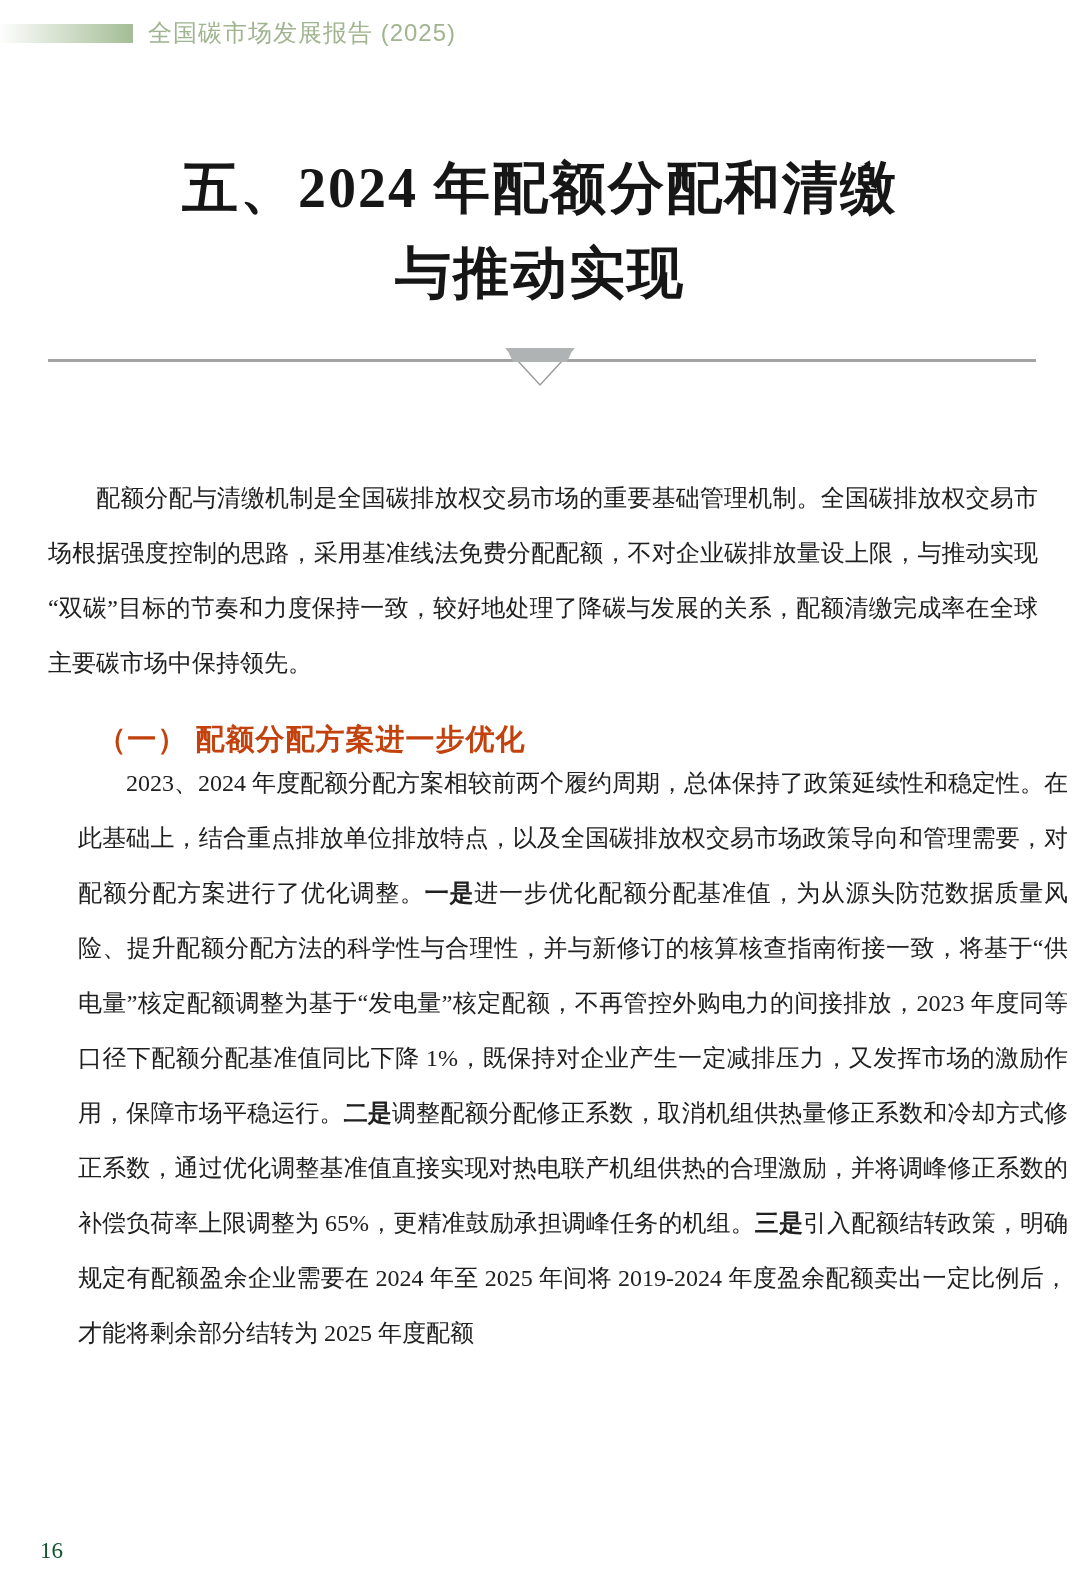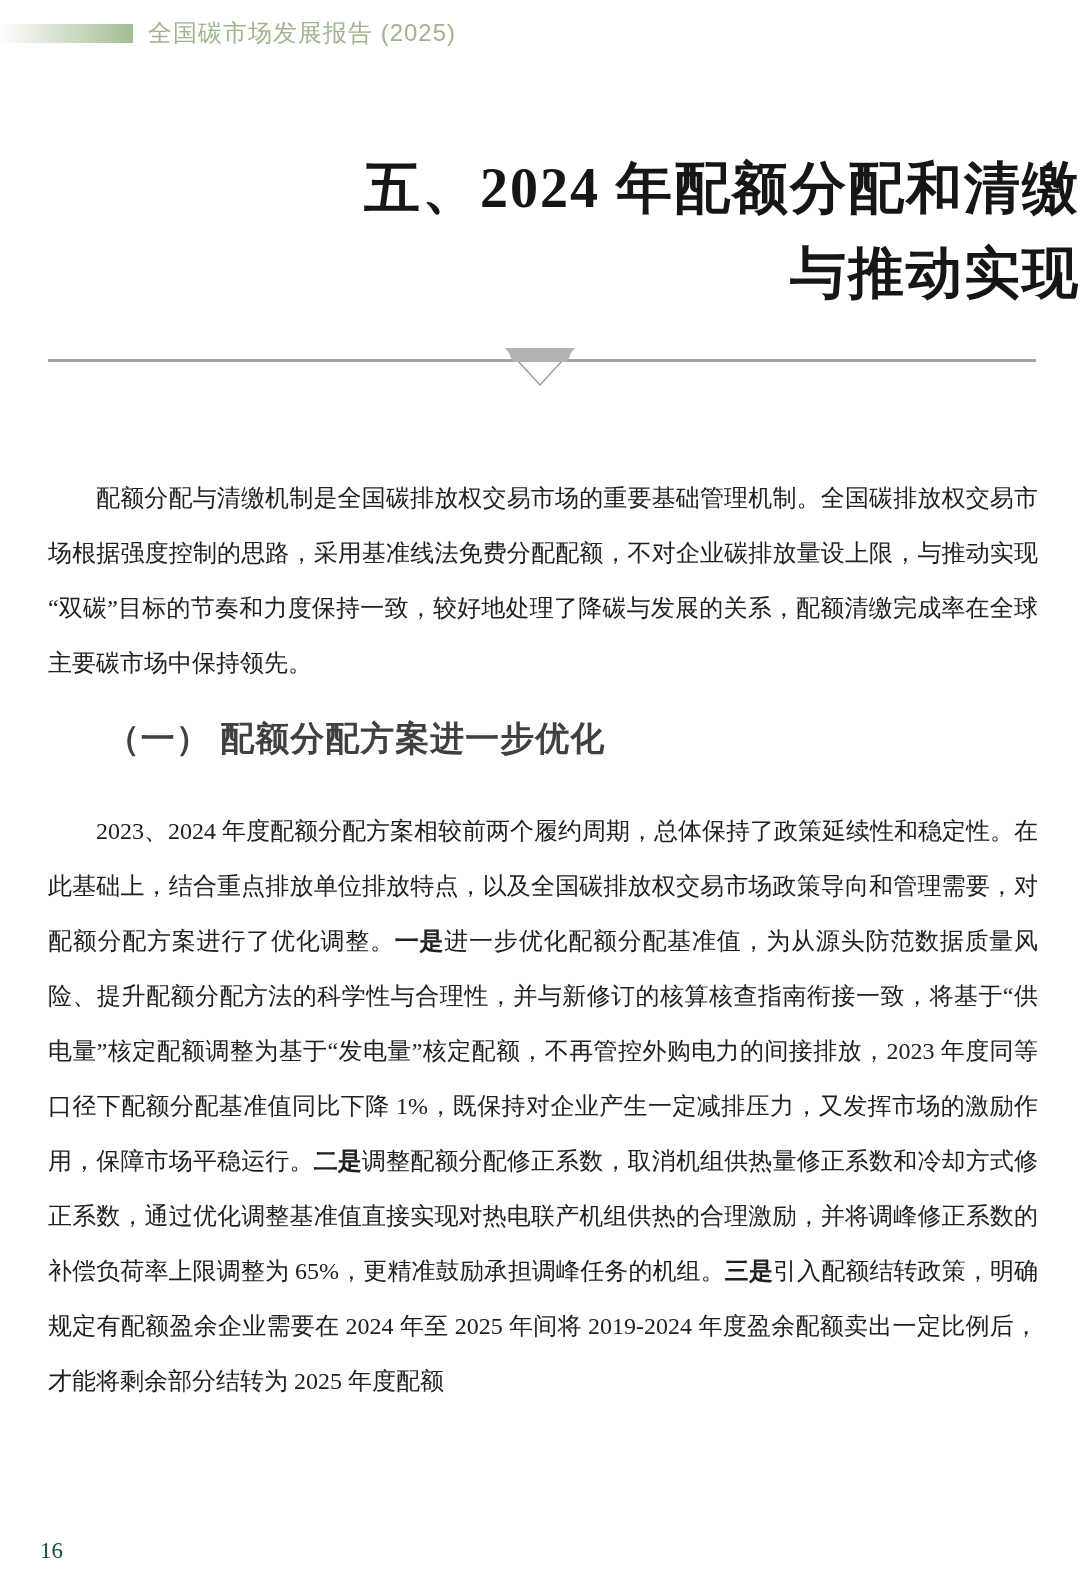--- a/index.html
+++ b/index.html
@@ -43,7 +43,7 @@
     position:absolute;
     left:0; top:146px;
     width:1080px;
-    text-align:right;
+    text-align:center;
     font-size:56px;
     line-height:85px;
     font-weight:900;

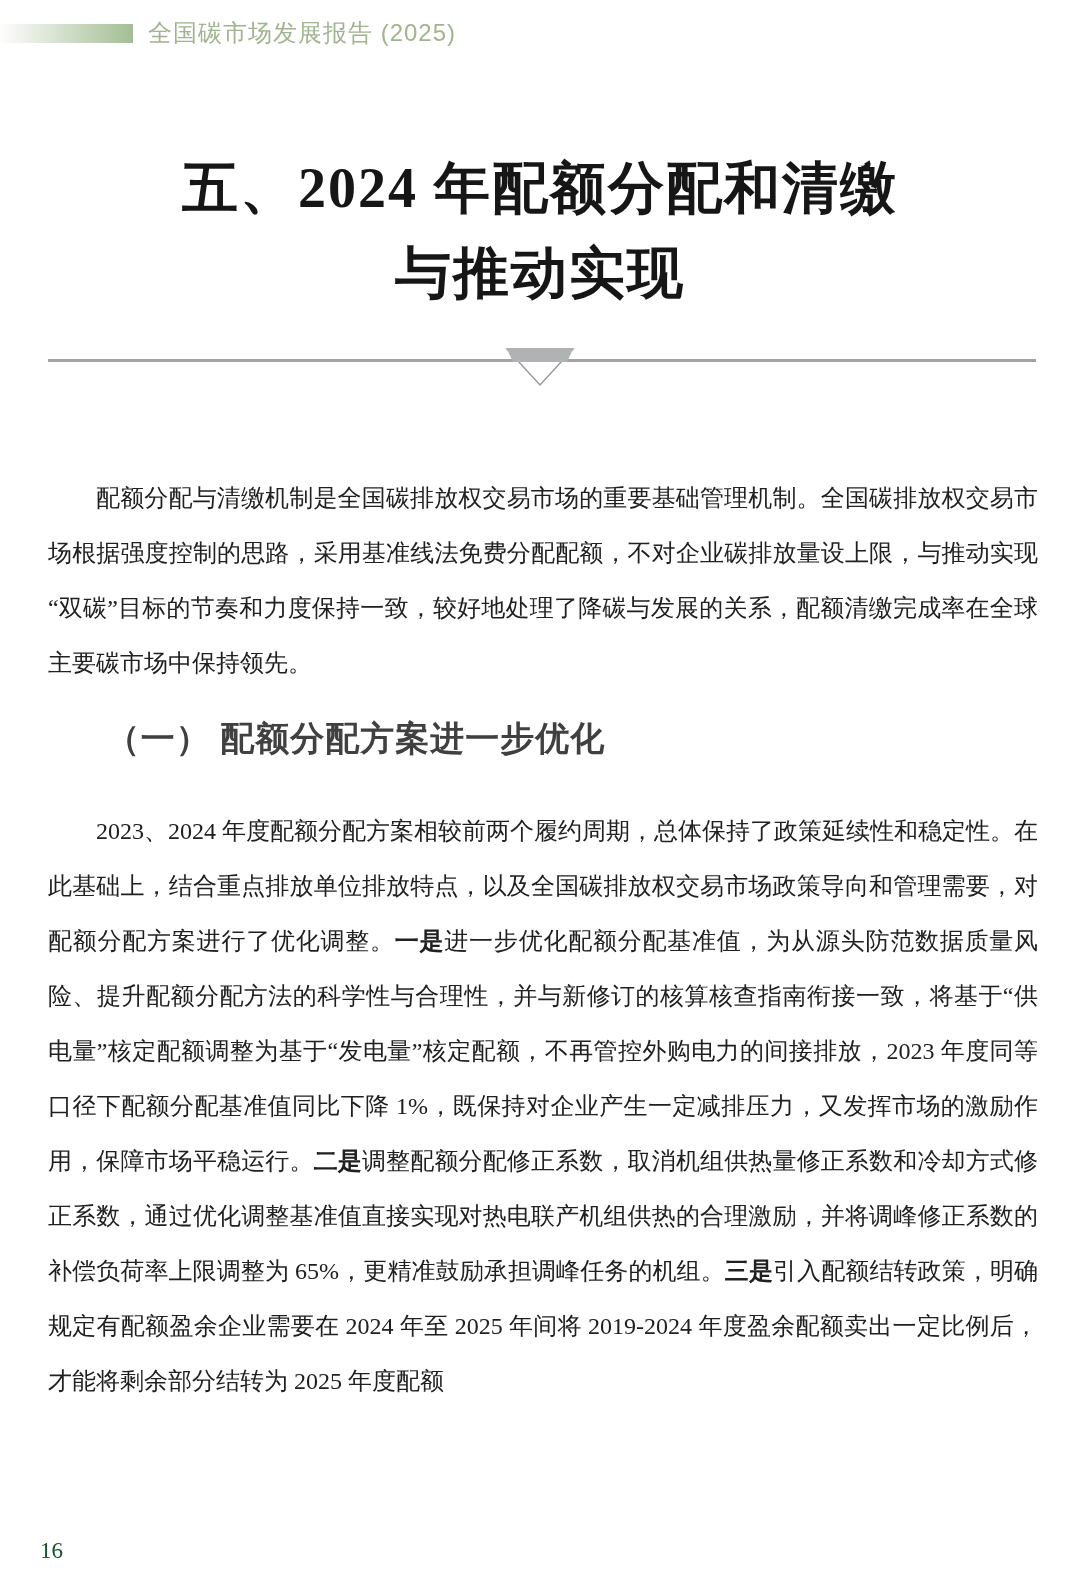--- a/index.html
+++ b/index.html
@@ -86,11 +86,11 @@
     position:absolute;
     left:48px; top:713px;
     width:990px;
-    font-size:34px;
+    font-size:29px;
     line-height:52px;
     font-weight:900;
     text-indent:1.7em;
-    color:#404040;
+    color:#c2410c;
     letter-spacing:1px;
   }
   .page-number{

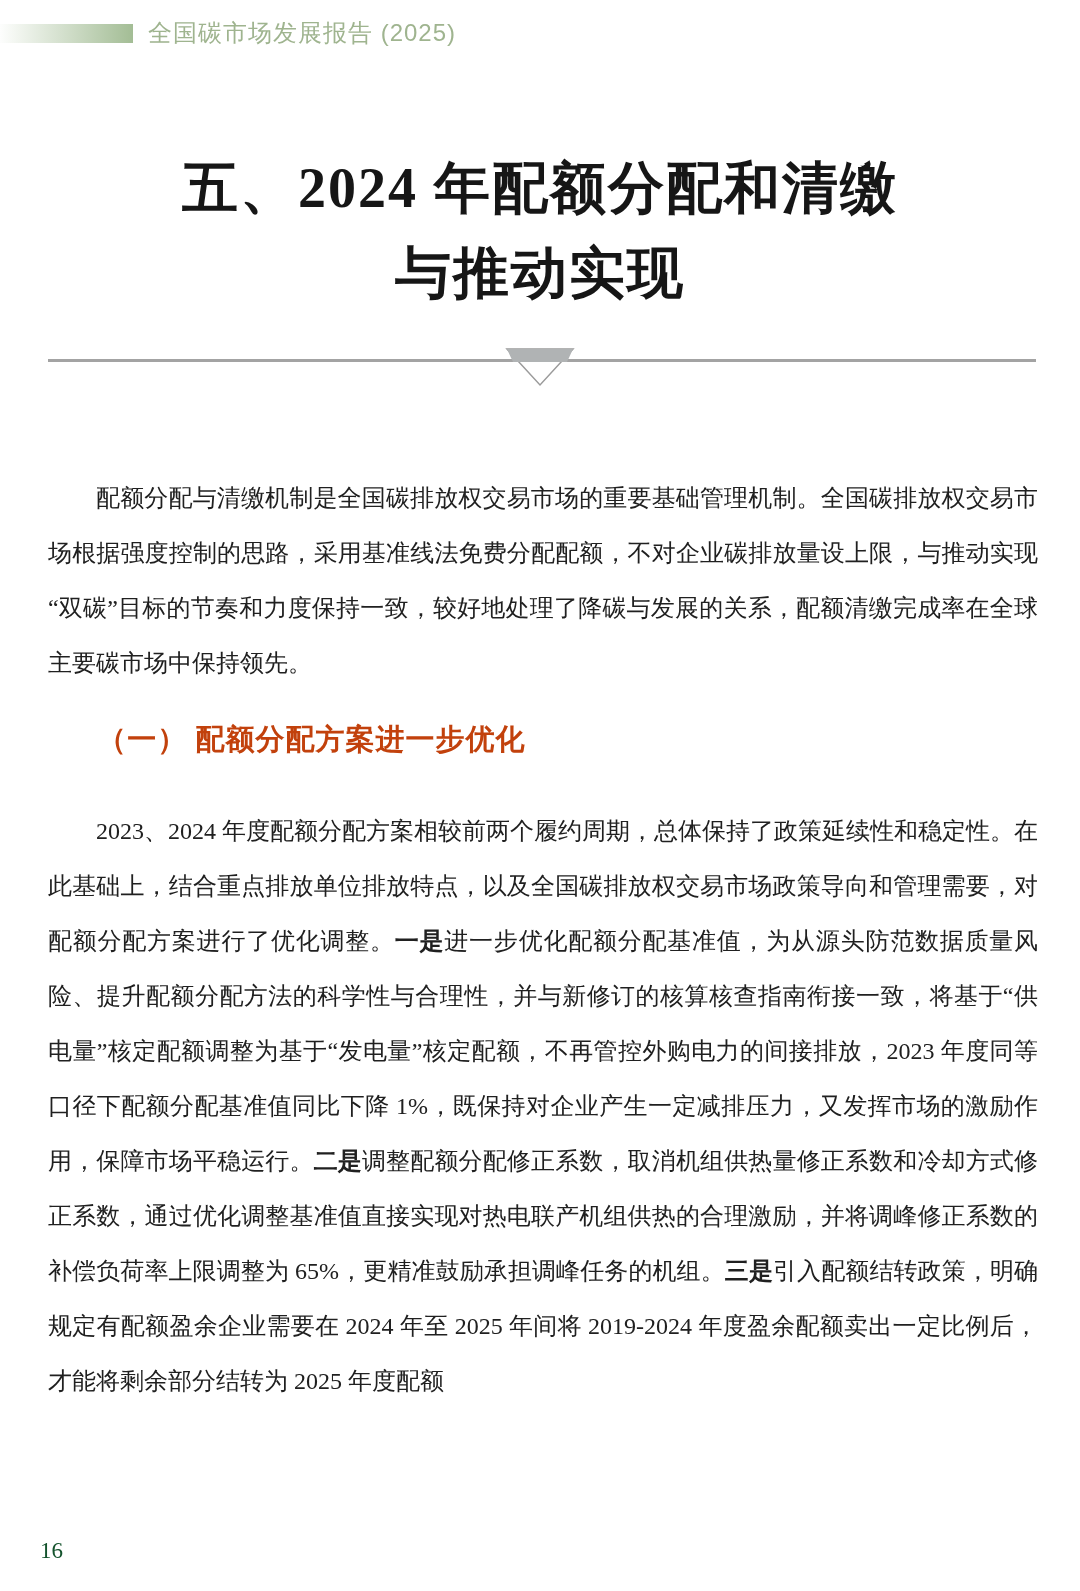--- a/index.html
+++ b/index.html
@@ -80,7 +80,7 @@
     color:#202020;
   }
   .para-intro{top:471px;}
-  .para-section{top:804px;}
+  .para-section{top:756px;margin-left:30px;}
   .bold-seg{font-weight:700;}
   .section-heading{
     position:absolute;

